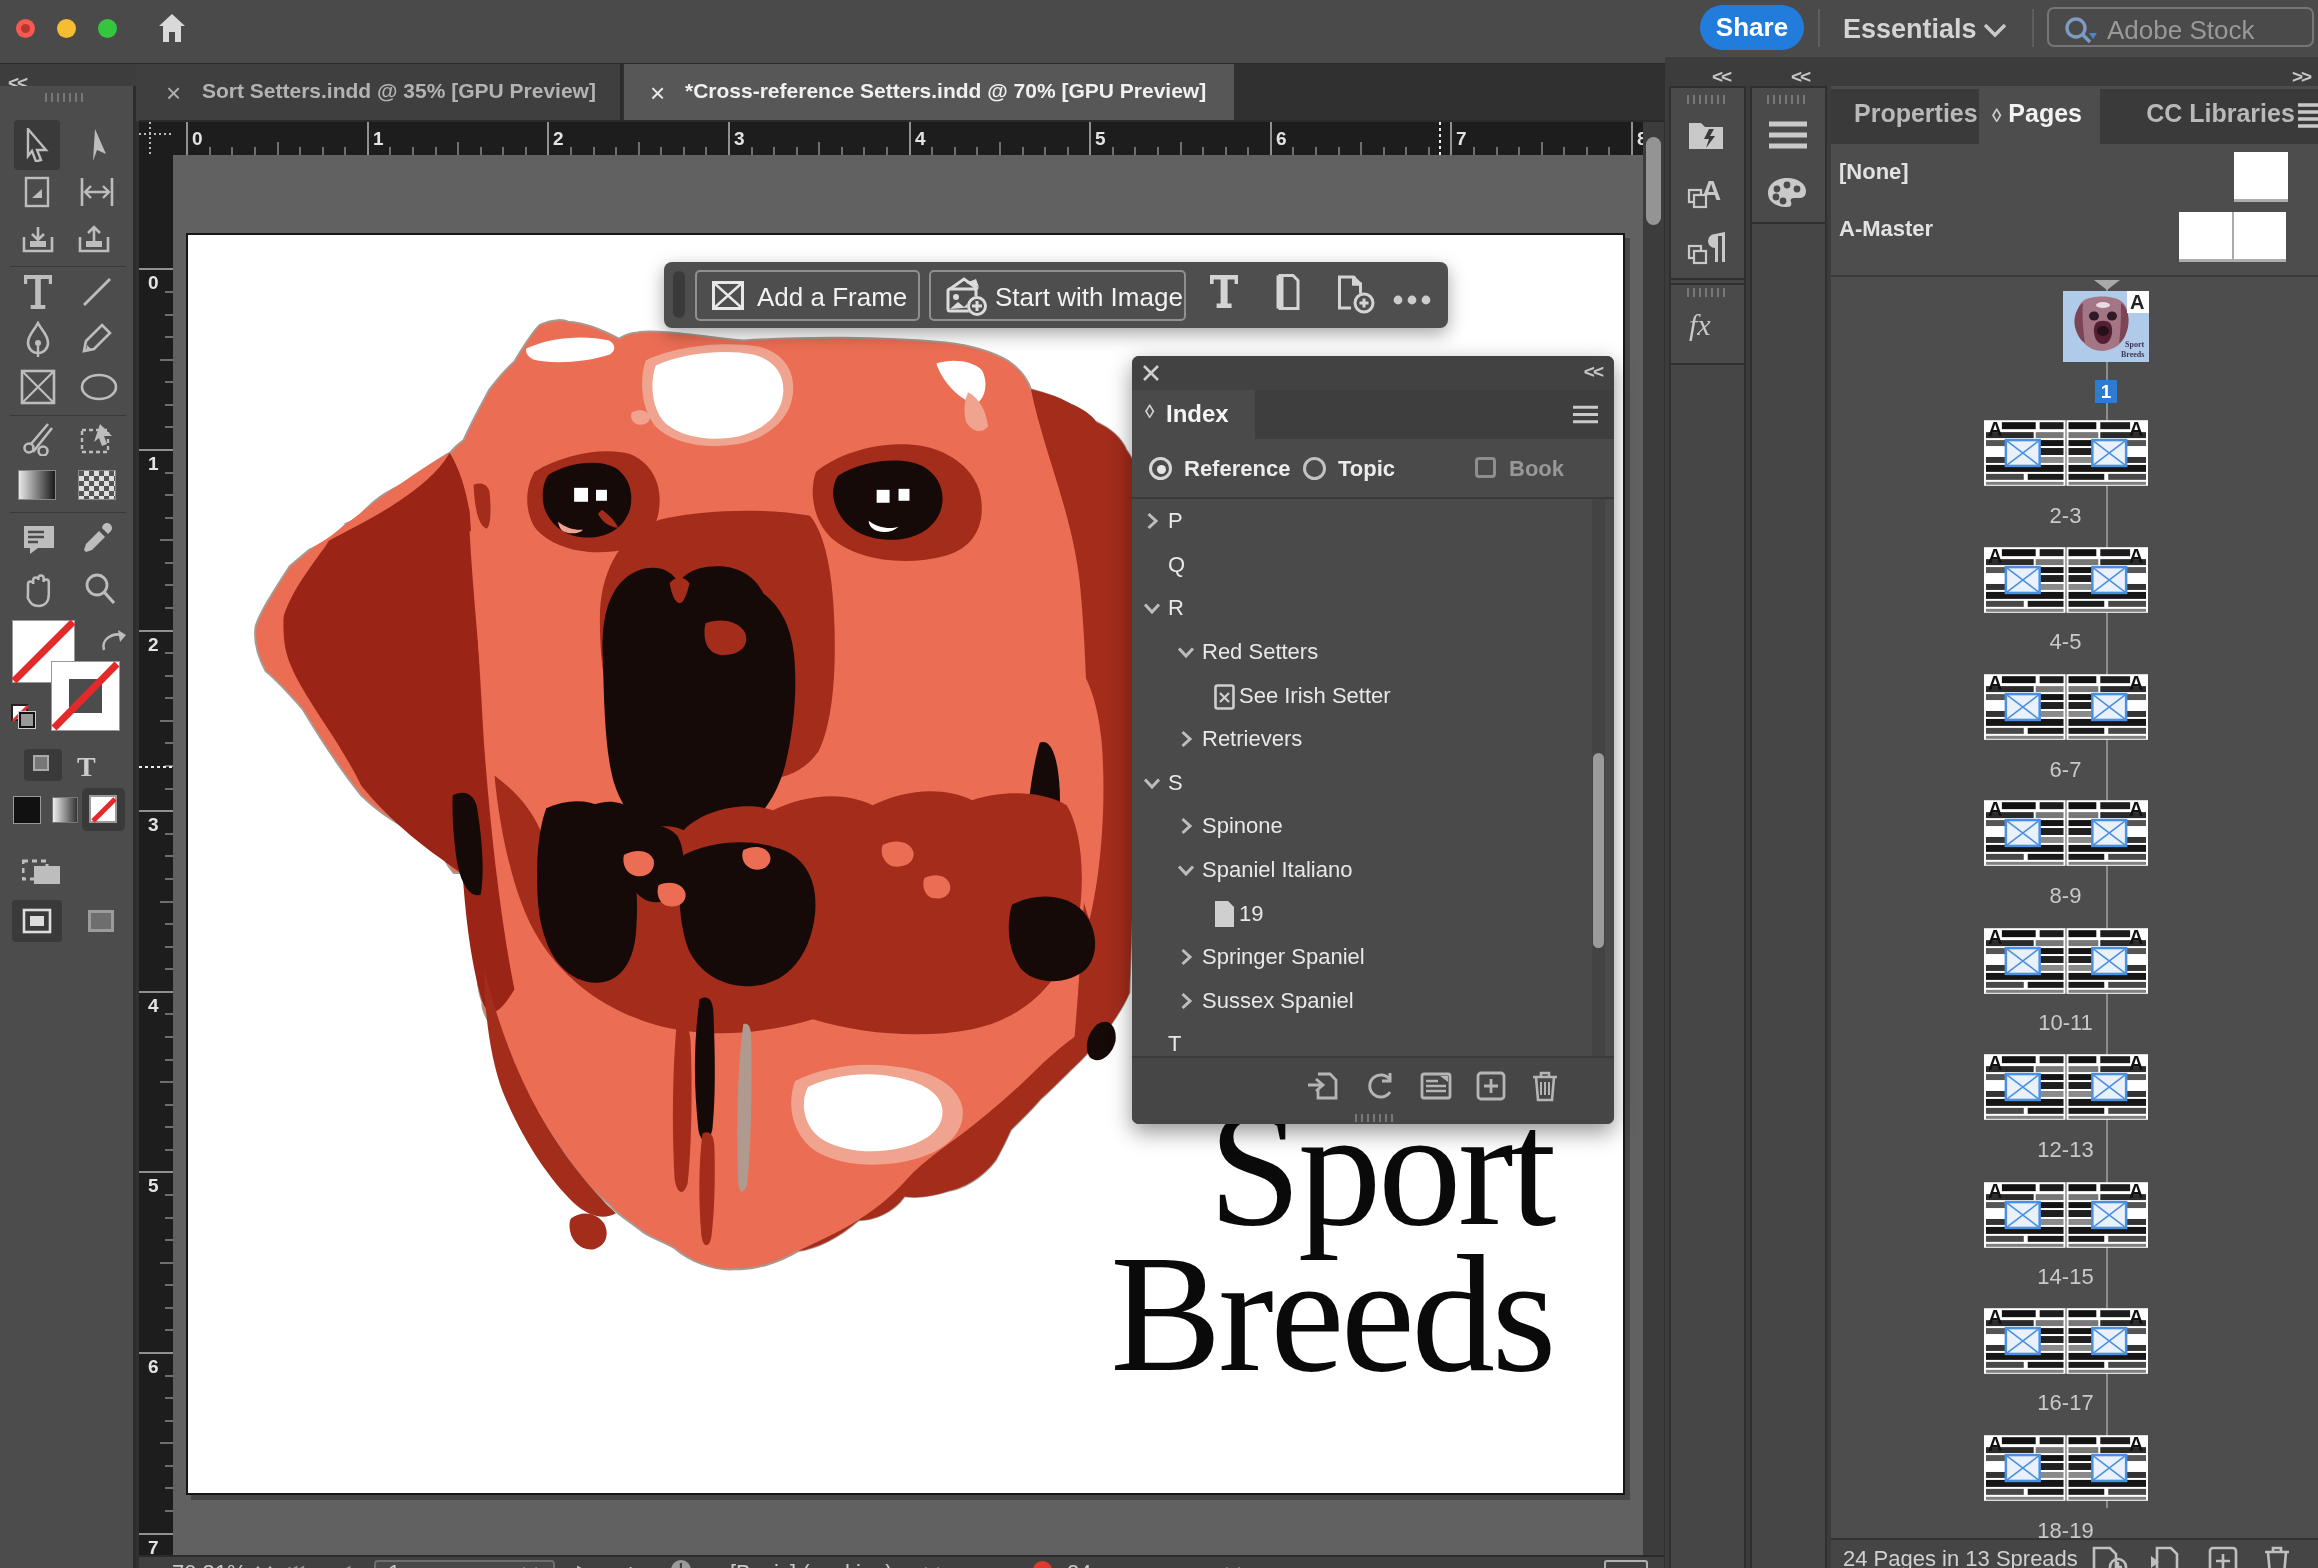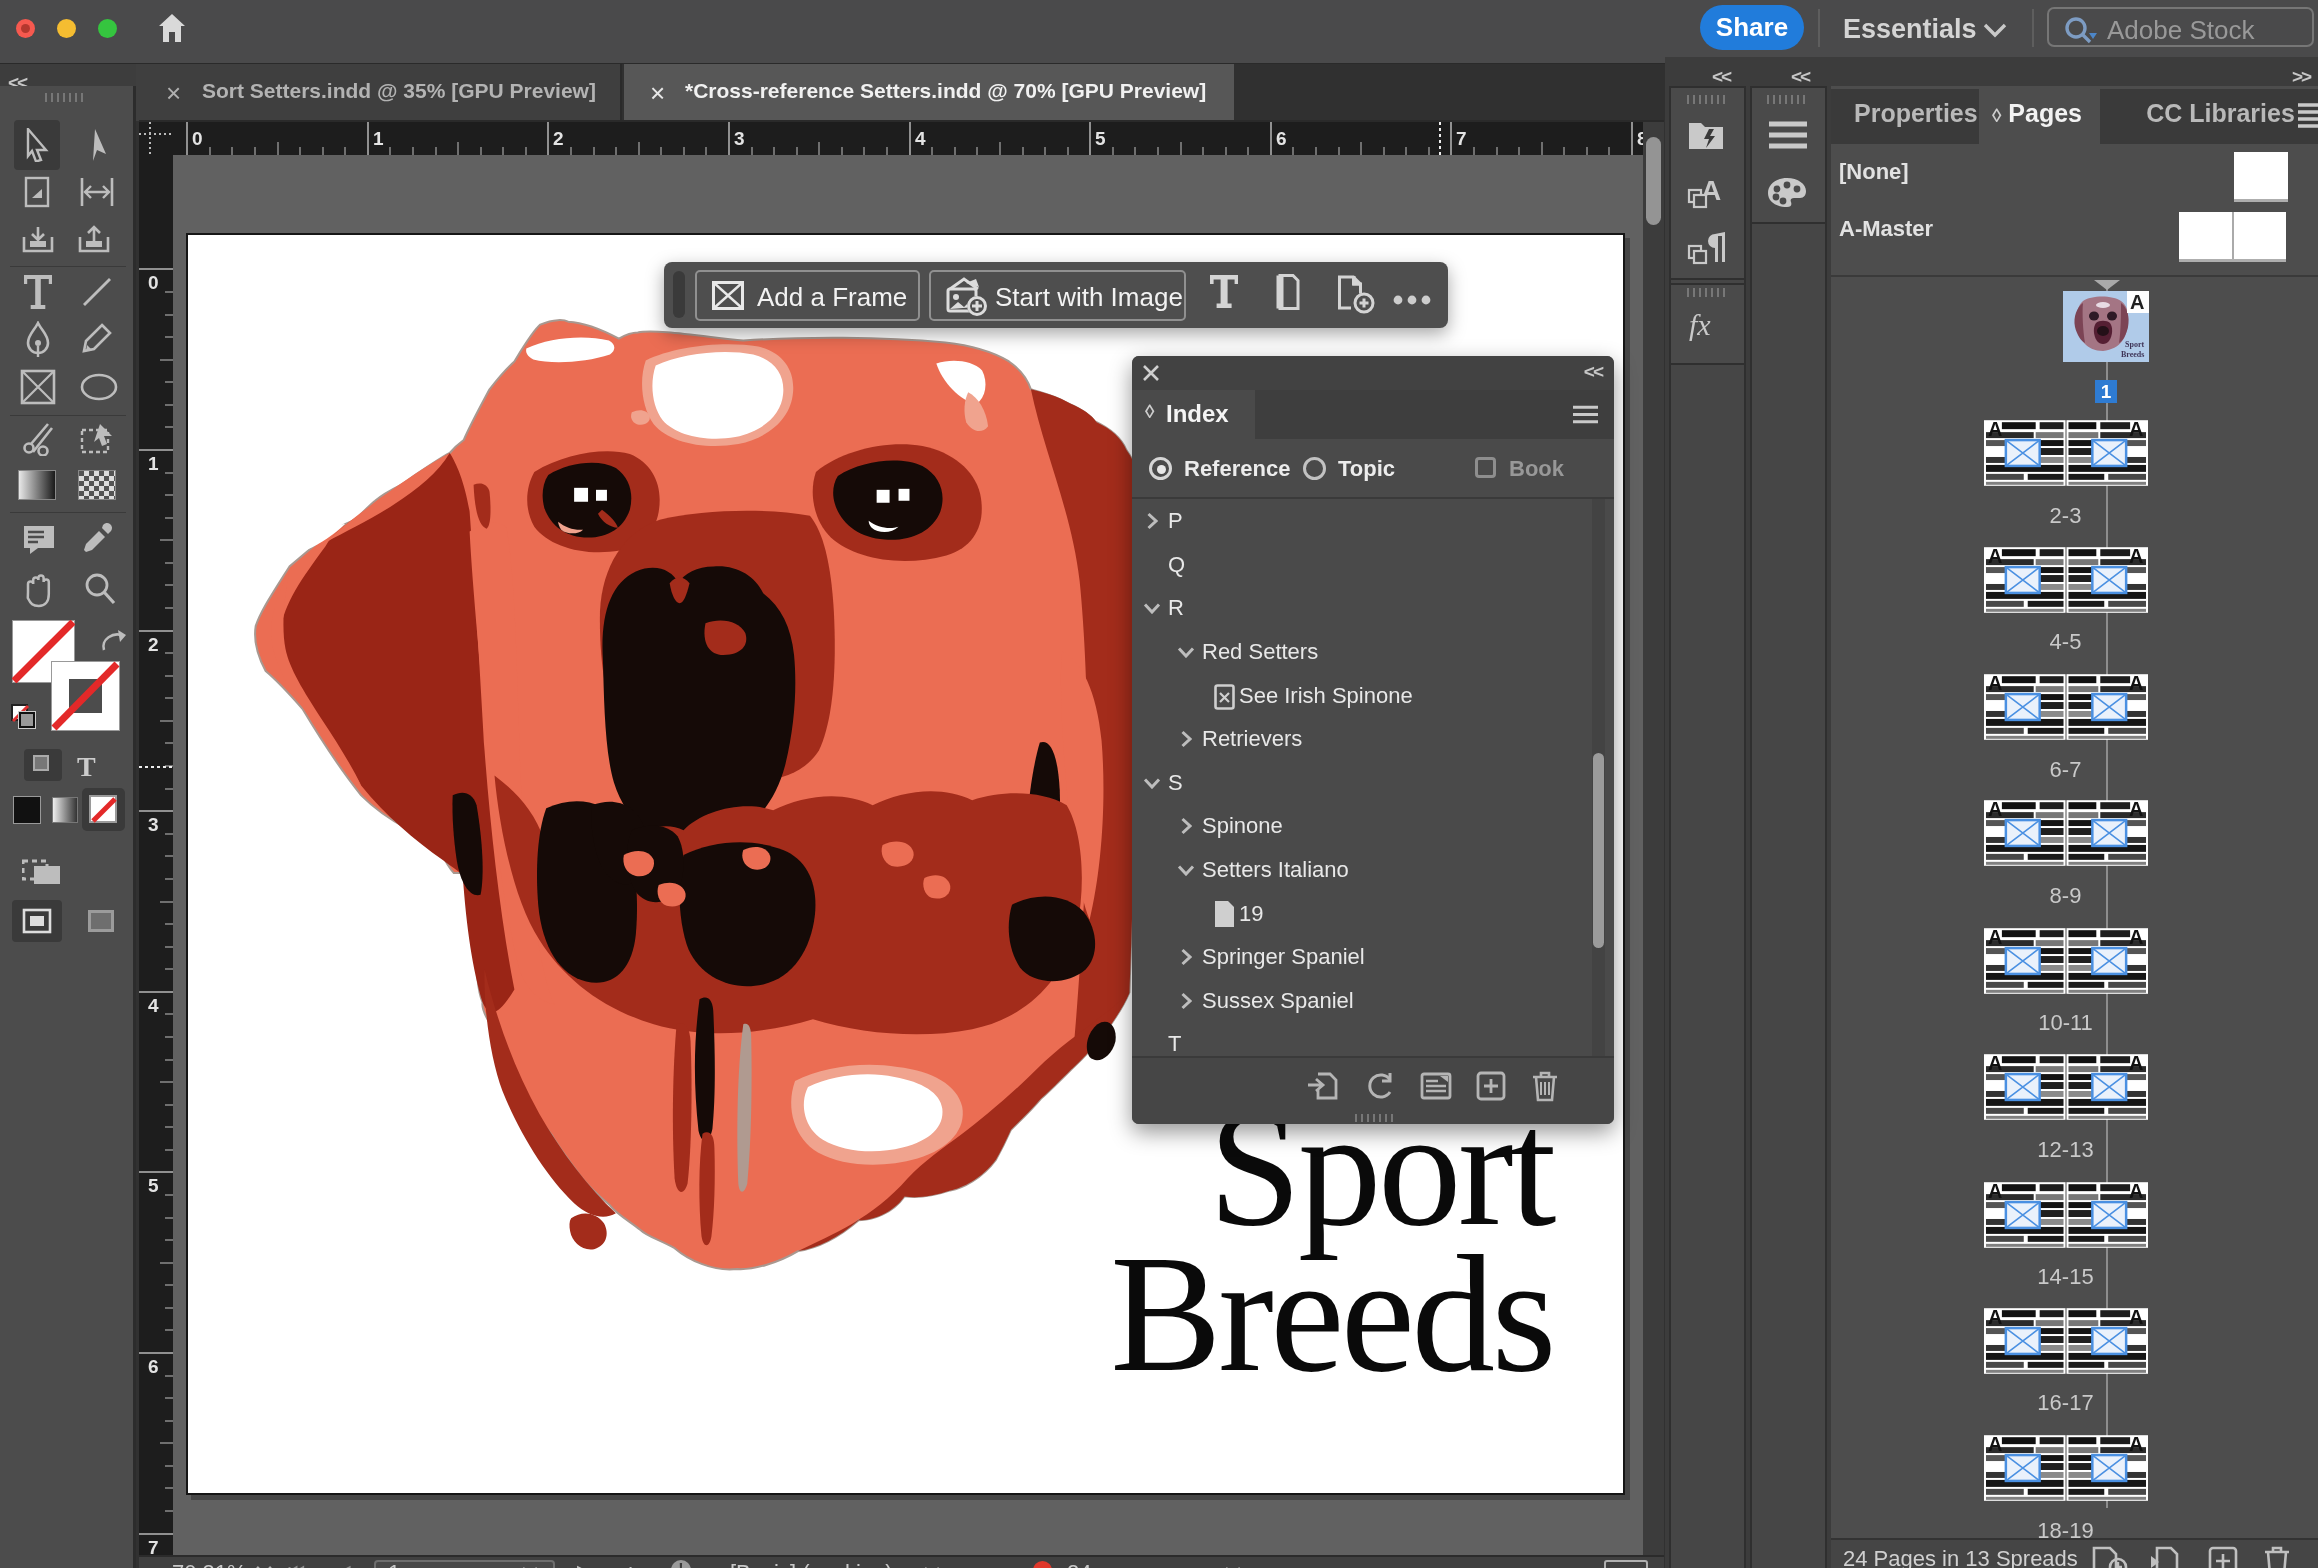--- a/index.html
+++ b/index.html
@@ -558,7 +558,7 @@
           <rect x="1.5" y="1.5" width="18" height="23" rx="2" fill="none" stroke="#cfcfcf" stroke-width="2.6"></rect>
           <path d="M6 9 l9 9 M15 9 l-9 9" stroke="#cfcfcf" stroke-width="2.2"></path>
         </svg>
-        <div class="idxrow" style="left:107px;top:318px;">See Irish Spinone</div>
+        <div class="idxrow" style="left:107px;top:318px;">See Irish Setter</div>
         <svg style="position:absolute;left:48px;top:374px" width="12" height="18" viewBox="0 0 12 18">
           <path d="M2.5 2 L10 9 L2.5 16" stroke="#bdbdbd" stroke-width="3" fill="none"></path>
         </svg>

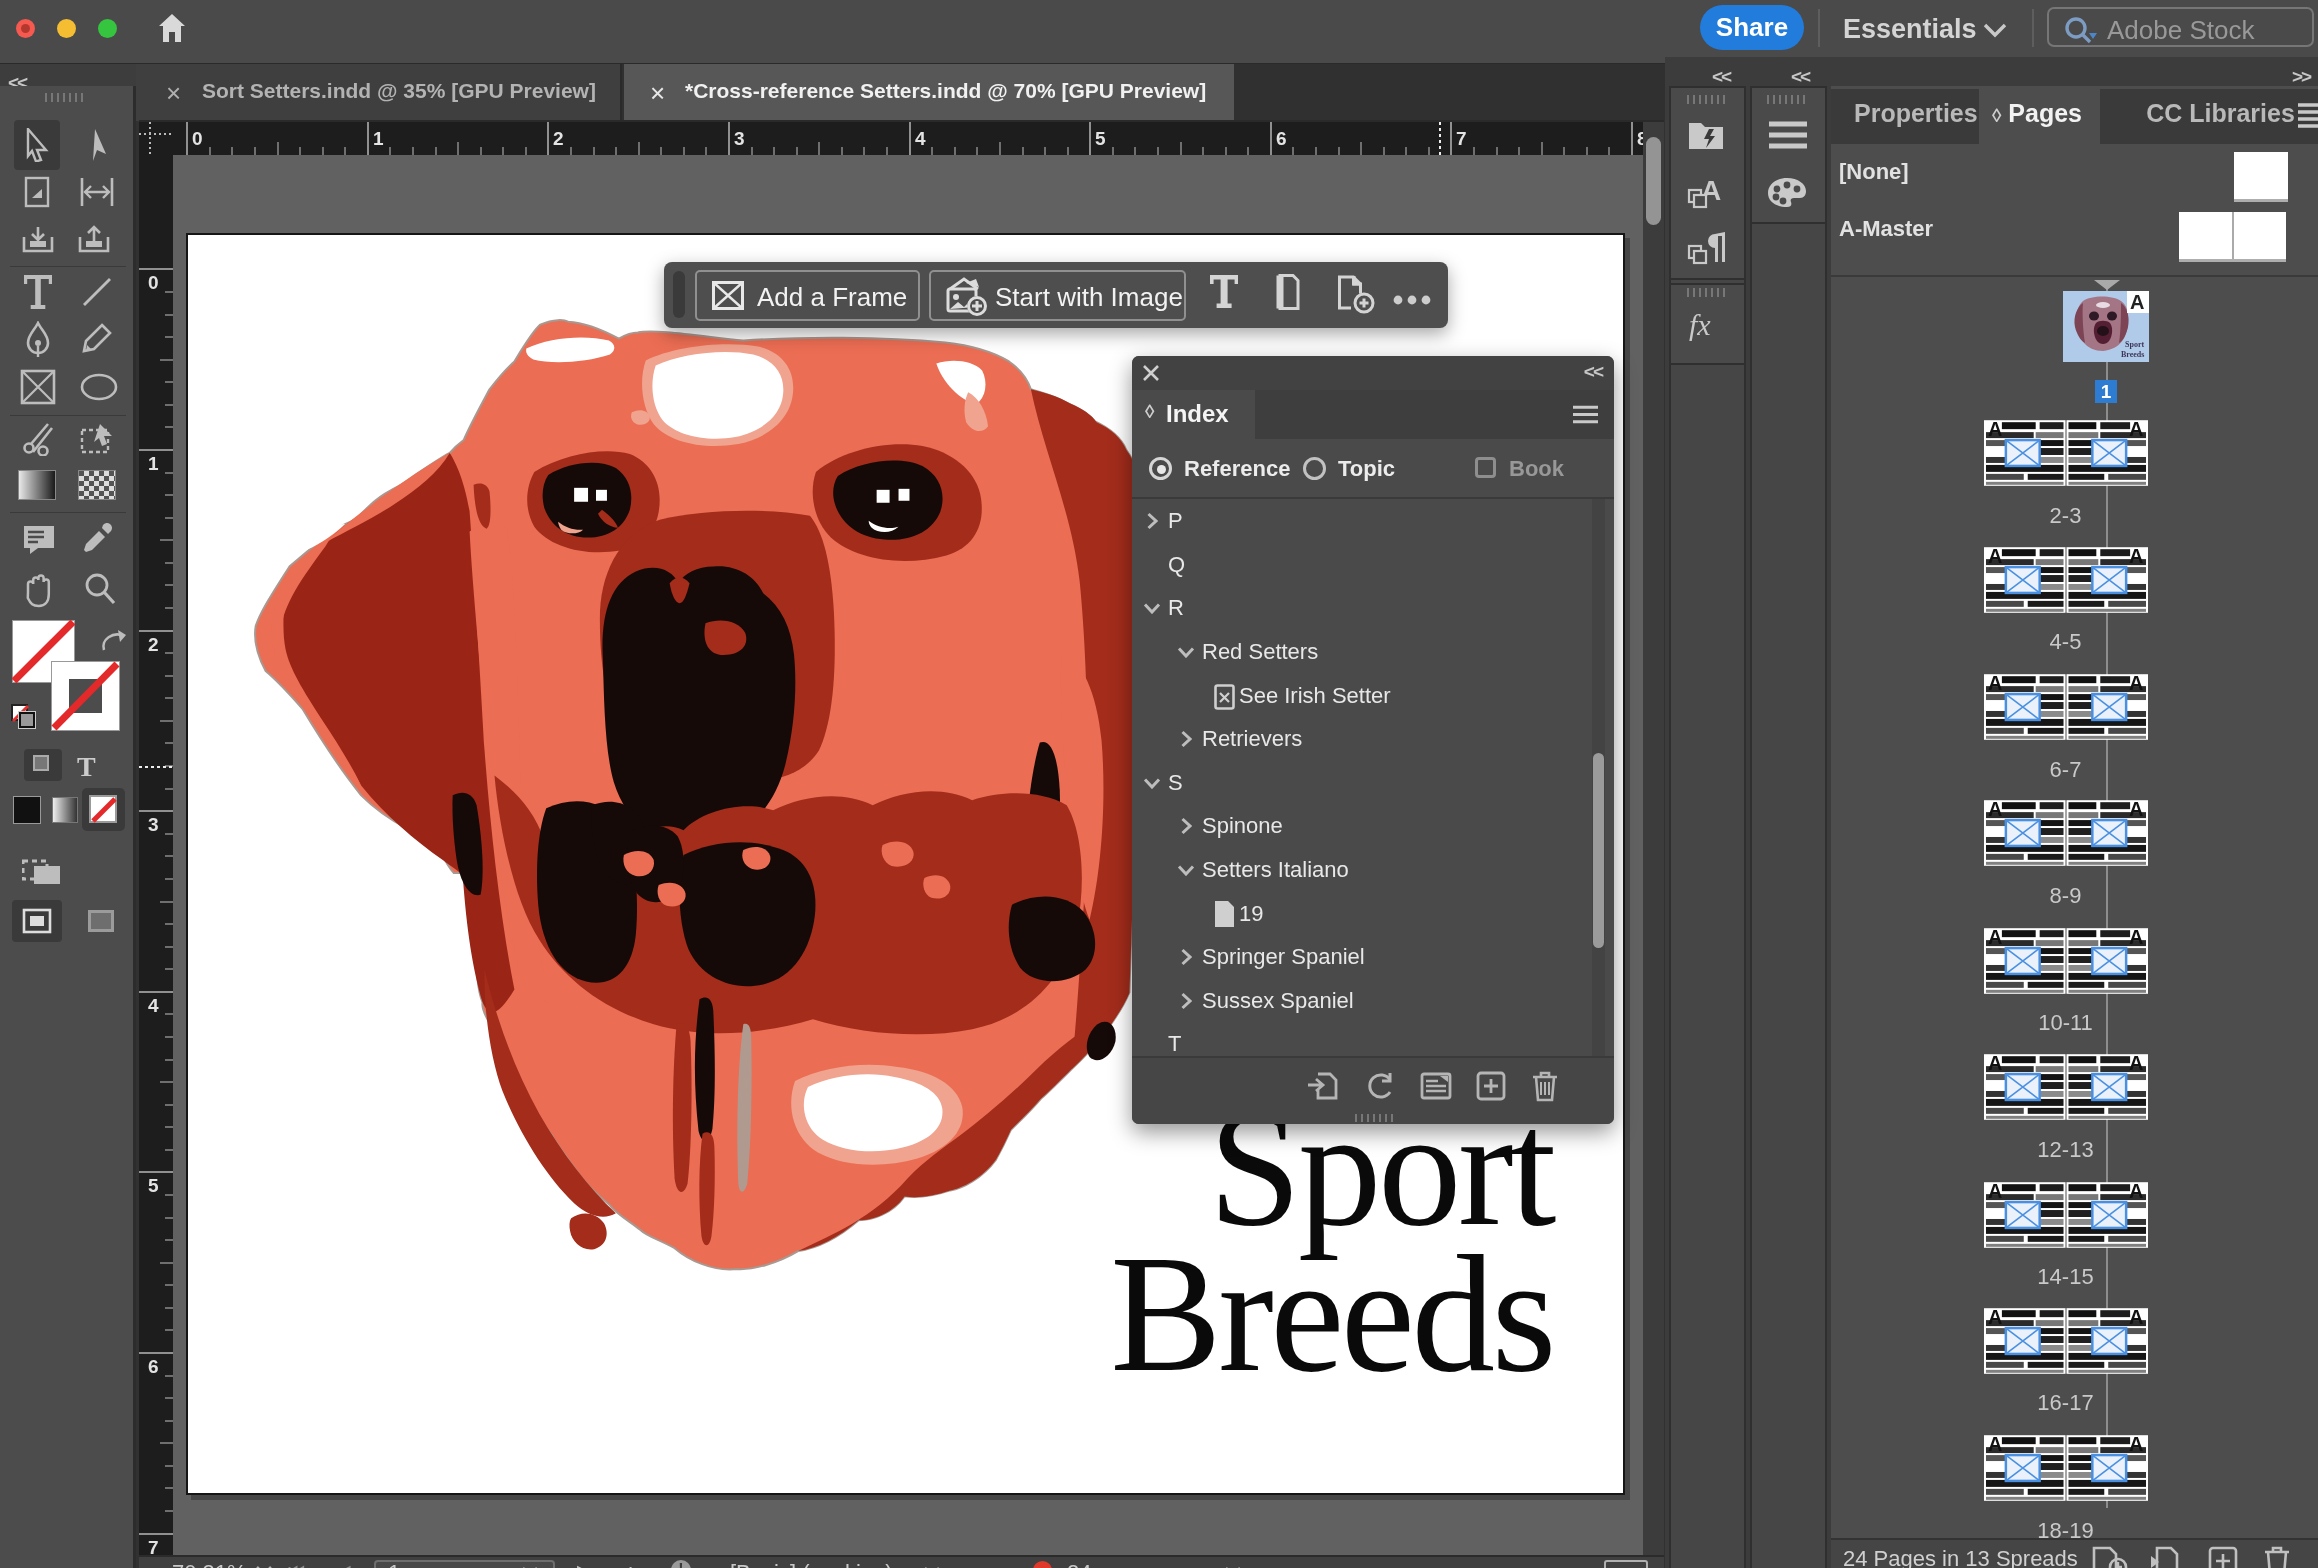--- a/index.html
+++ b/index.html
@@ -574,7 +574,7 @@
         <svg style="position:absolute;left:45px;top:508px" width="18" height="12" viewBox="0 0 18 12">
           <path d="M2 2.5 L9 10 L16 2.5" stroke="#bdbdbd" stroke-width="3" fill="none"></path>
         </svg>
-        <div class="idxrow" style="left:70px;top:492px;">Setters Italiano</div>
+        <div class="idxrow" style="left:70px;top:492px;">Spaniel Italiano</div>
         <svg style="position:absolute;left:82px;top:545px" width="21" height="26" viewBox="0 0 21 26">
           <path d="M1 0 h13 l6 6 v20 h-19 z" fill="#cfcfcf"></path>
         </svg>

